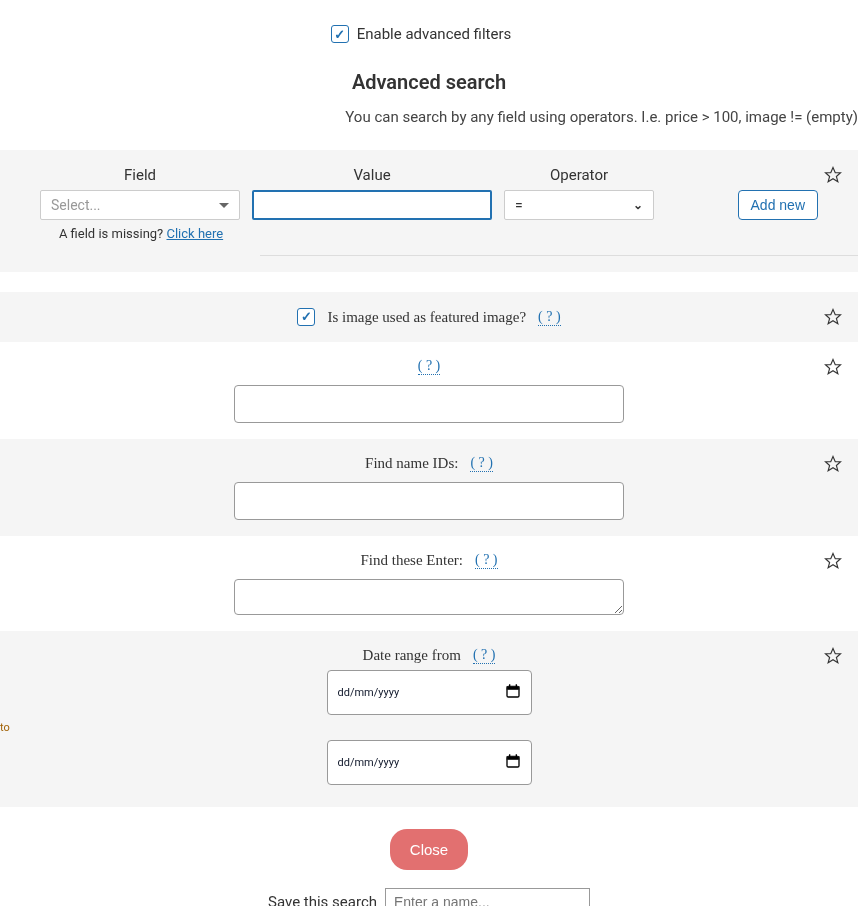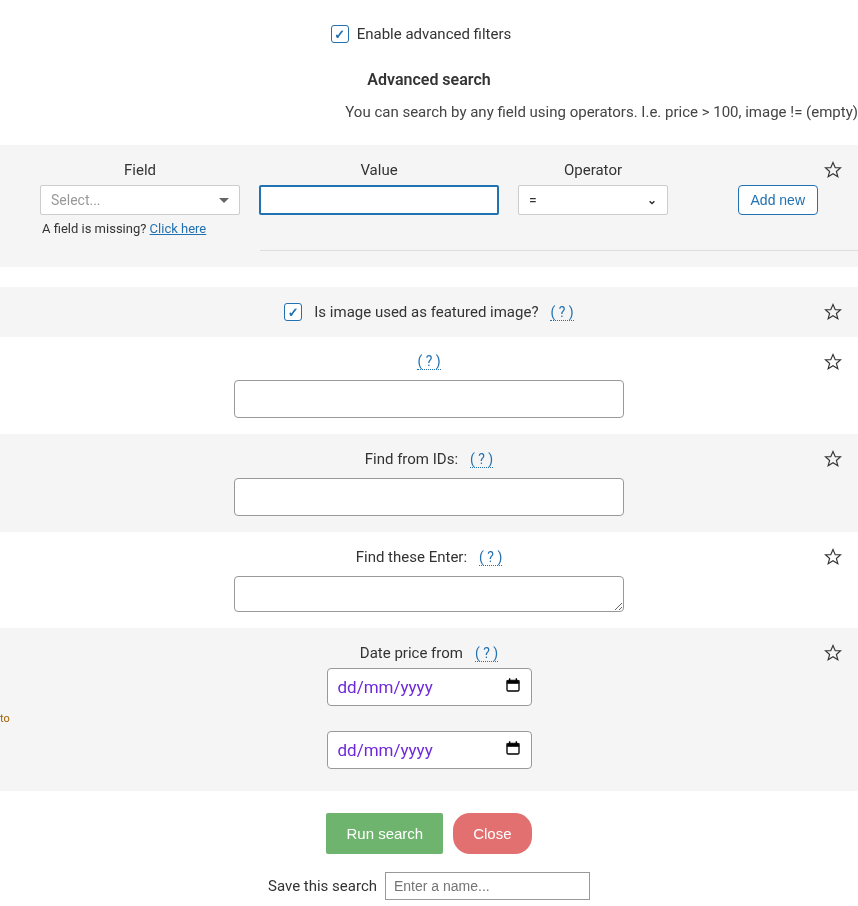--- a/index.html
+++ b/index.html
@@ -42,7 +42,7 @@
     }
     .page-title {
       text-align: center;
-      font-size: 16px;
+      font-size: 20px;
       font-weight: 600;
       margin: 12px 4px;
     }

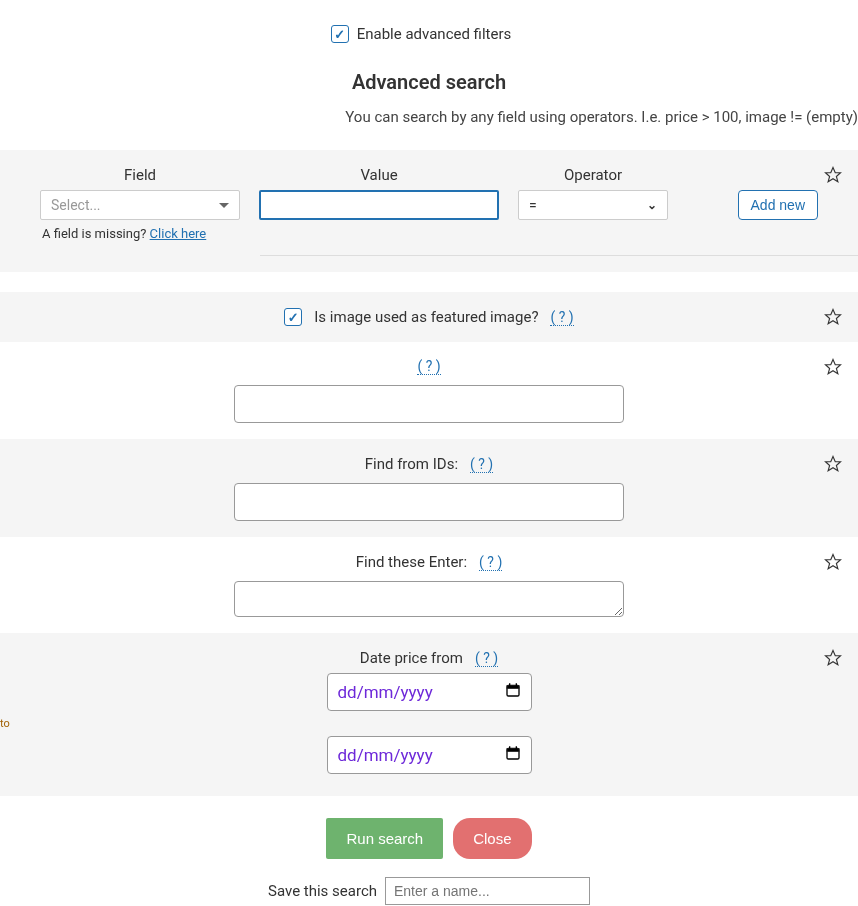--- a/index.html
+++ b/index.html
@@ -77,7 +77,7 @@
       display: flex;
       align-items: flex-start;
       padding: 0 40px;
-      gap: 19px;
+      gap: 12px;
     }
     .field-col {
       display: flex;

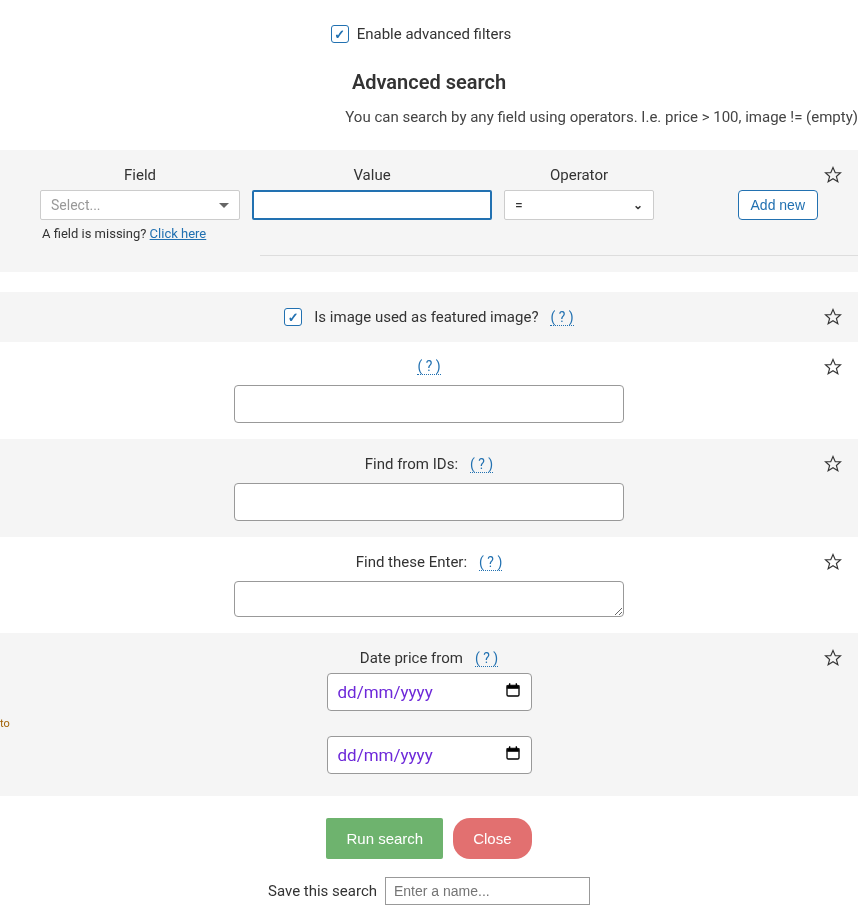--- a/index.html
+++ b/index.html
@@ -143,7 +143,7 @@
       font-size: 13px;
       color: #333;
       margin-top: 6px;
-      text-align: left;
+      text-align: center;
       padding-left: 2px;
     }
     .field-missing a {

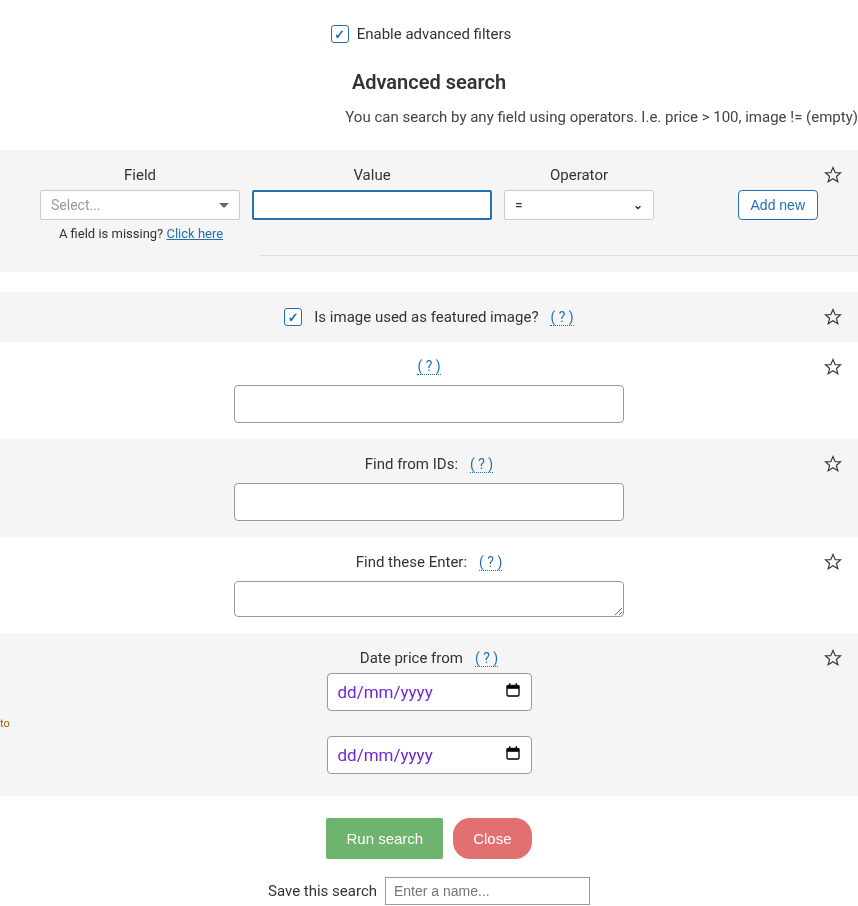--- a/index.html
+++ b/index.html
@@ -160,6 +160,7 @@
       justify-content: center;
       align-items: center;
       gap: 12px;
+      font-family: Liberation Serif, serif;
     }
     .help-link {
       color: #2271b1;

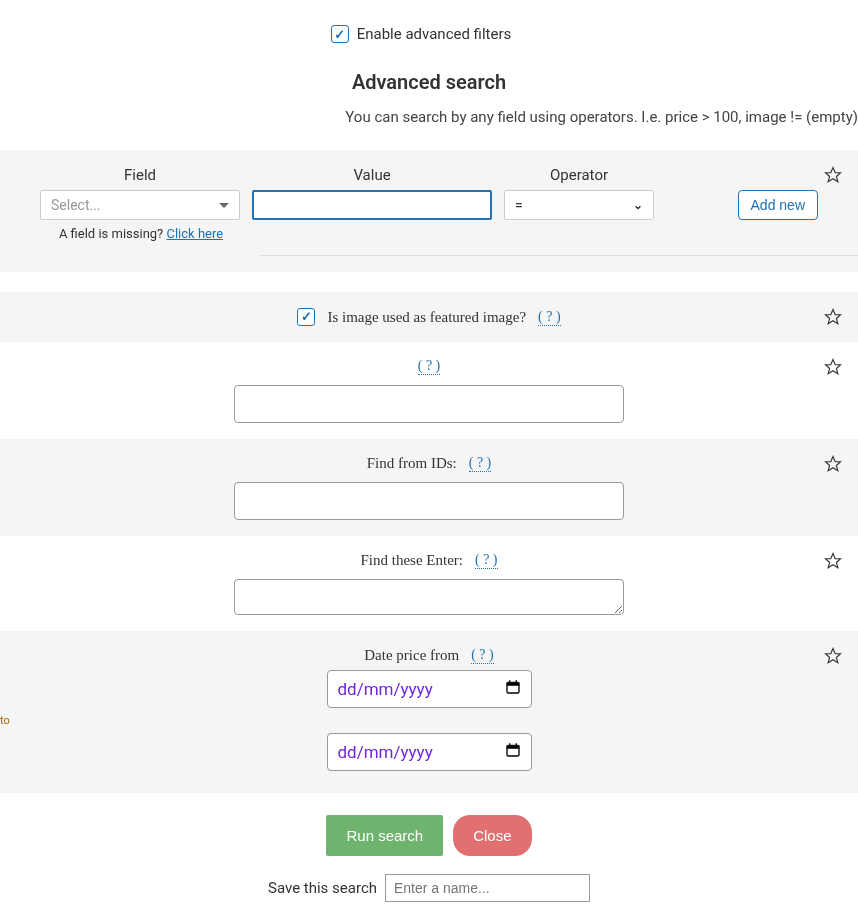--- a/index.html
+++ b/index.html
@@ -350,7 +350,7 @@
         </svg>
     </div>
     <div class="centered-row">
-      <span class="text-label">Find from IDs:</span>
+      <span class="text-label">Find name IDs:</span>
       <a href="#" class="help-link">( ? )</a>
     </div>
     <input type="text" class="text-input-med" style="">

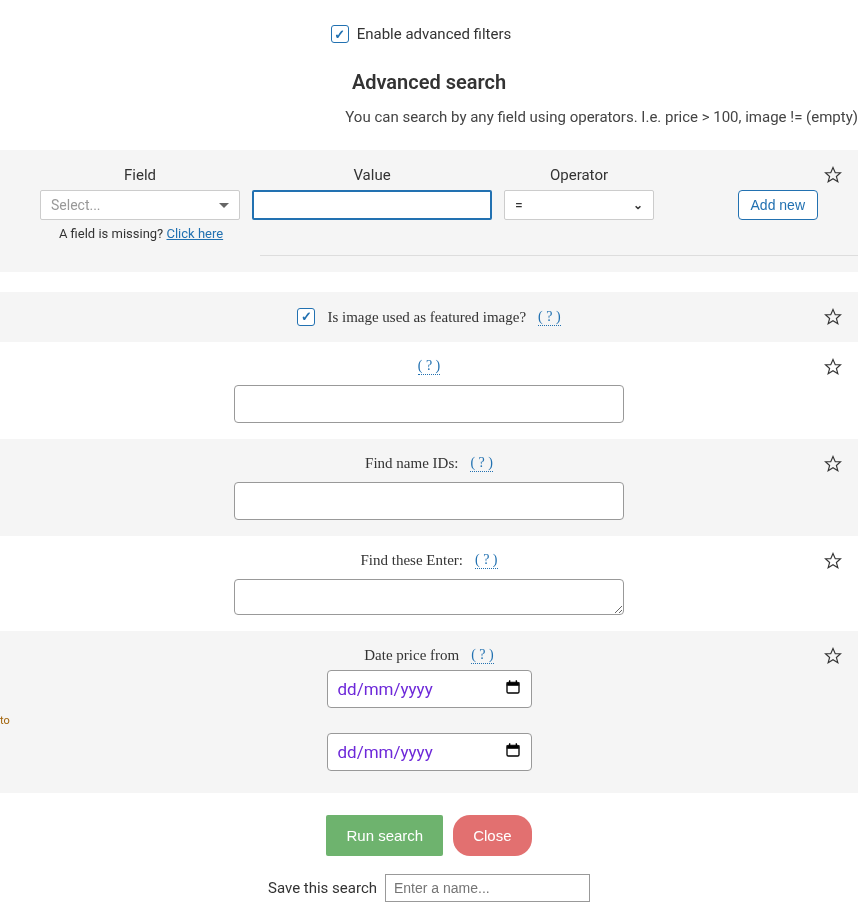--- a/index.html
+++ b/index.html
@@ -376,7 +376,7 @@
         </svg>
     </div>
     <div class="centered-row">
-      <span class="text-label">Date price from</span>
+      <span class="text-label">Date range from</span>
       <a href="#" class="help-link">( ? )</a>
     </div>
     <div class="date-input">

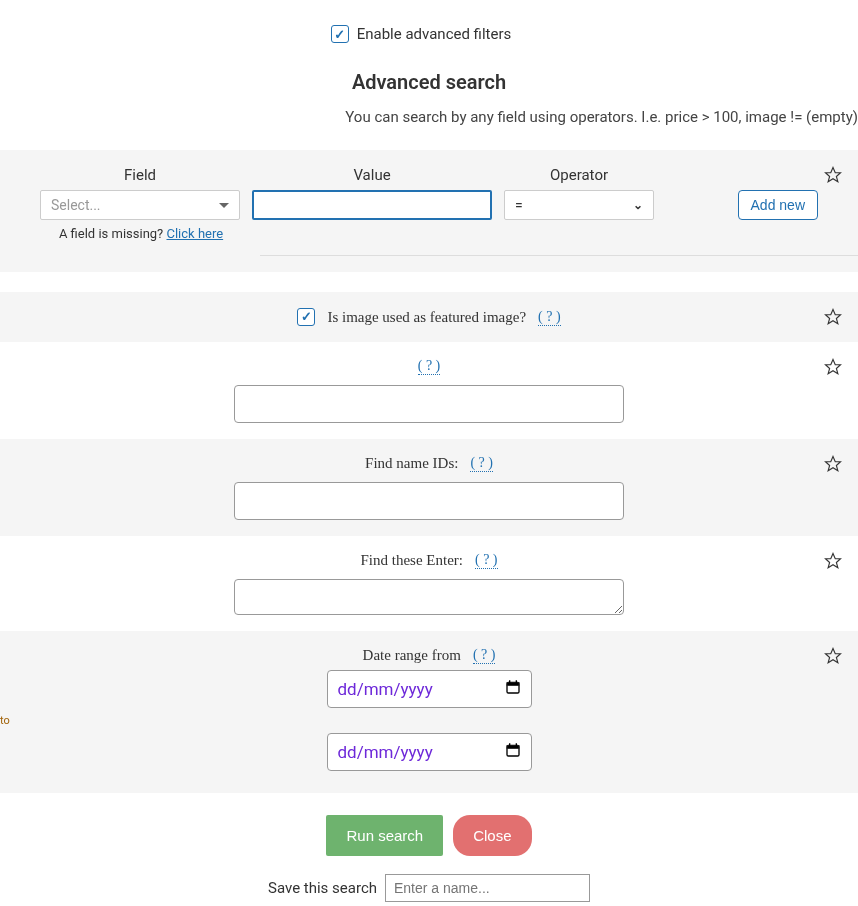--- a/index.html
+++ b/index.html
@@ -200,12 +200,12 @@
     }
     .date-input {
       width: 205px;
-      height: 38px;
+      height: 45px;
       border: 1px solid #999;
       border-radius: 4px;
       padding: 0 10px;
-      font-size: 17px;
-      color: #6d28d9;
+      font-size: 11px;
+      color: #0f172a;
       display: flex;
       align-items: center;
       justify-content: space-between;

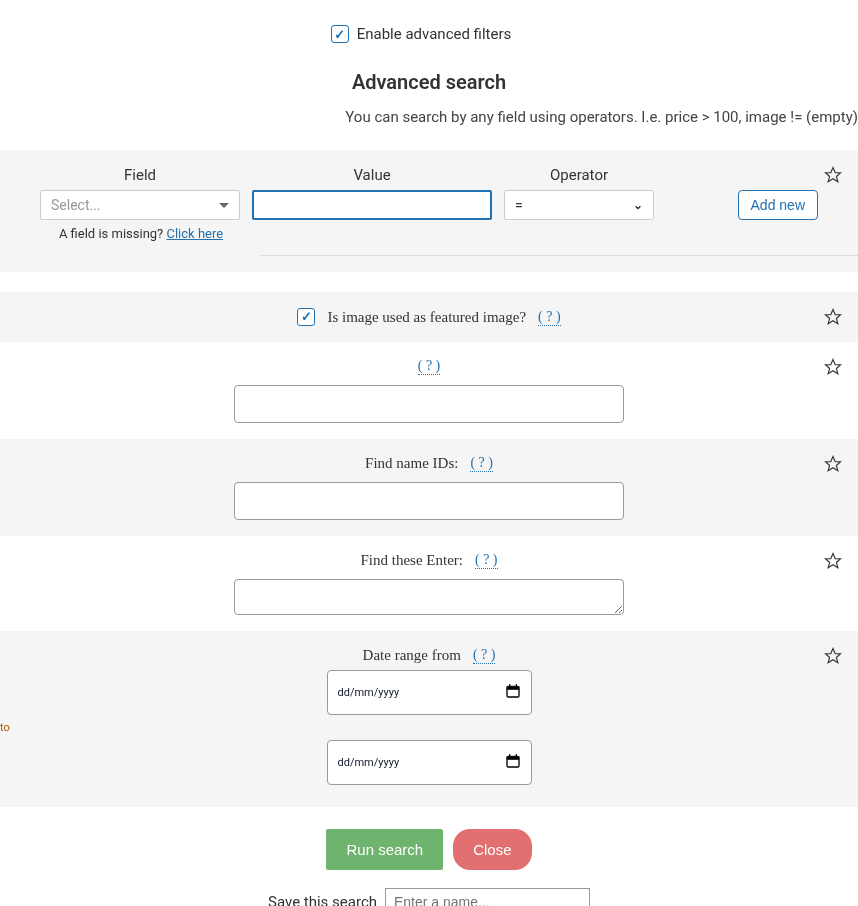--- a/index.html
+++ b/index.html
@@ -405,7 +405,6 @@
   </div>
 
   <div class="button-row">
-    <button class="btn btn-run">Run search</button>
     <button class="btn btn-close">Close</button>
   </div>
 

